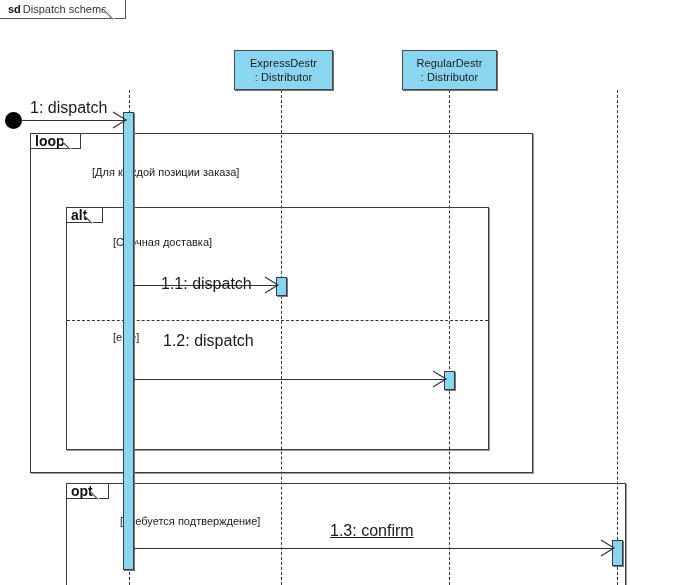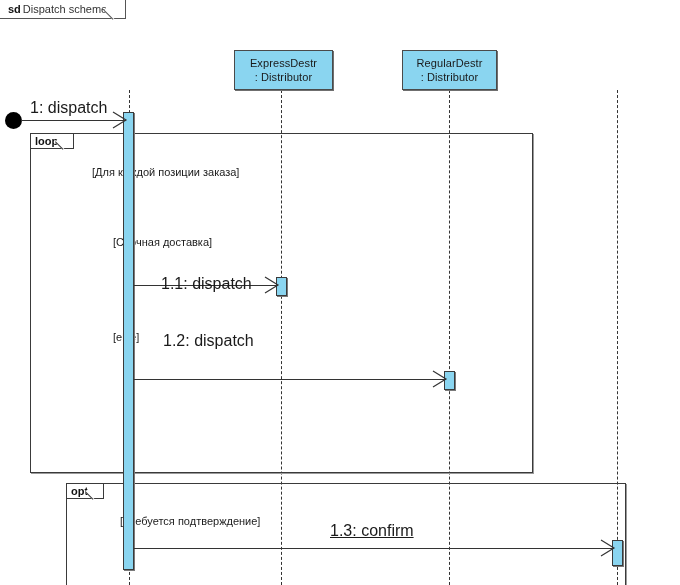--- a/index.html
+++ b/index.html
@@ -113,7 +113,7 @@
     background: #ffffff;
     border-right: 1px solid #3a3a3a;
     border-bottom: 1px solid #3a3a3a;
-    font-size: 11px;
+    font-size: 14px;
     font-weight: bold;
     color: #111;
     line-height: 16px;

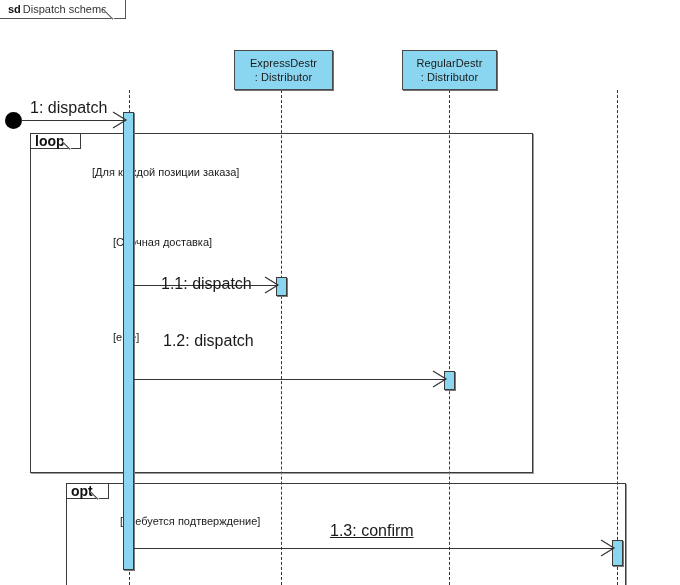--- a/index.html
+++ b/index.html
@@ -214,6 +214,12 @@
   </div>
   <div class="guard" style="left:92px; top:166px;">[Для каждой позиции заказа]</div>
 
+  <div class="fragment" style="left:66px; top:207px; width:423px; height:243px;">
+    <div class="frag-label-clip" style="width:46px;">
+      <div class="frag-label">alt</div>
+    </div>
+    <div class="frag-divider" style="left:0px; top:112px; width:421px;"></div>
+  </div>
   <div class="guard" style="left:113px; top:236px;">[Срочная доставка]</div>
   <div class="guard" style="left:113px; top:331px;">[else]</div>
 

